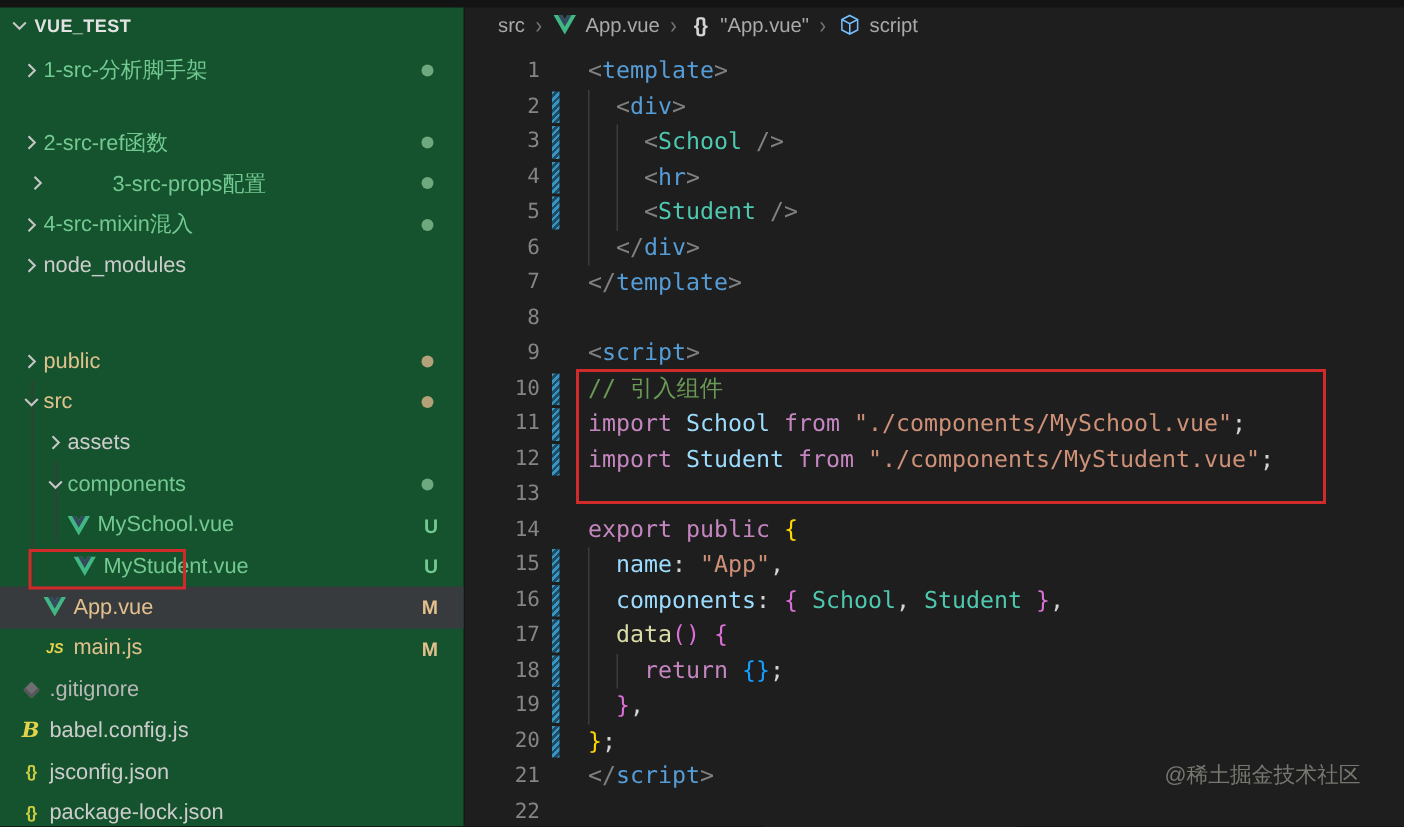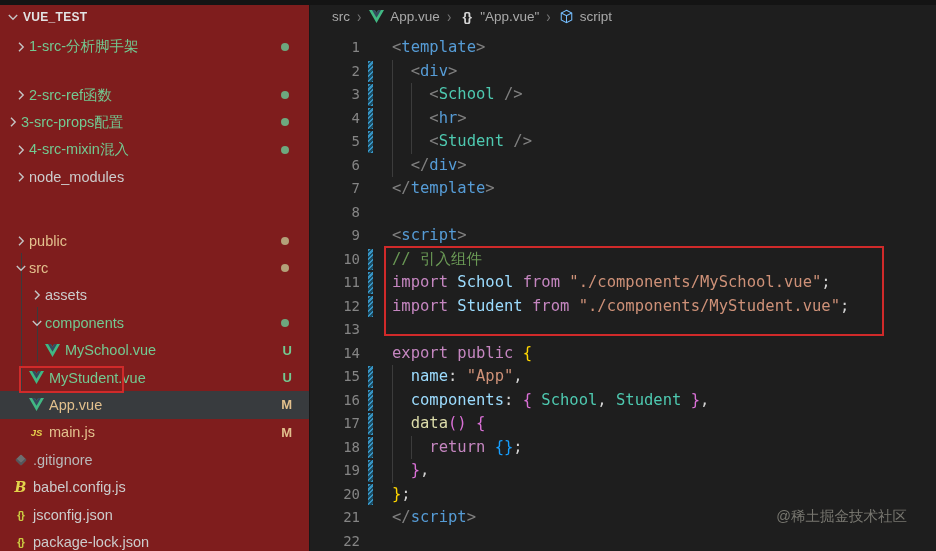--- a/index.html
+++ b/index.html
@@ -8,7 +8,7 @@
   .topstrip{position:absolute;left:0;top:0;width:936px;height:5px;background:#141414;z-index:6;}
 
   
-  .sidebar{position:absolute;left:0;top:0;width:310px;height:551px;background:#7f1d1d;
+  .sidebar{position:absolute;left:0;top:0;width:310px;height:551px;background:#14532d;
            border-right:1px solid #171717;box-sizing:border-box;z-index:2;}
   .sidebar-header{height:33px;display:flex;align-items:center;gap:2px;padding-left:4px;
                   color:#e3e3e3;font-weight:bold;font-size:12px;letter-spacing:.3px;}

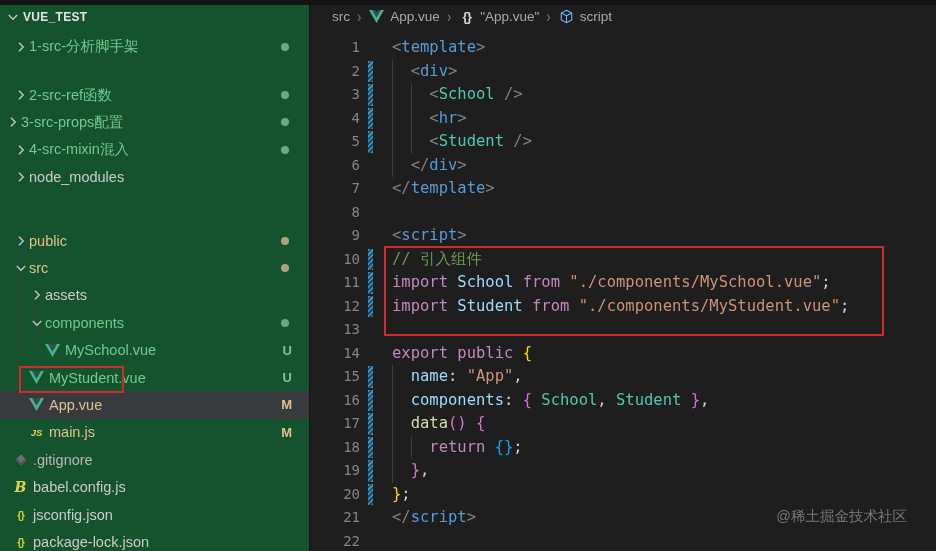--- a/index.html
+++ b/index.html
@@ -90,7 +90,7 @@
           <span class="tree-label c-green">2-src-ref函数</span>
           <span class="dot d-green"></span>
         </div>
-        <div class="tree-row" style="padding-left: 4px;">
+        <div class="tree-row" style="padding-left: 16px; gap: 42px;">
           <span class="chev">
             <svg width="16" height="16" viewBox="0 0 16 16">
               <path d="M6 3.8l4.2 4.2L6 12.2" fill="none" stroke="#c5c5c5" stroke-width="1.4"></path>

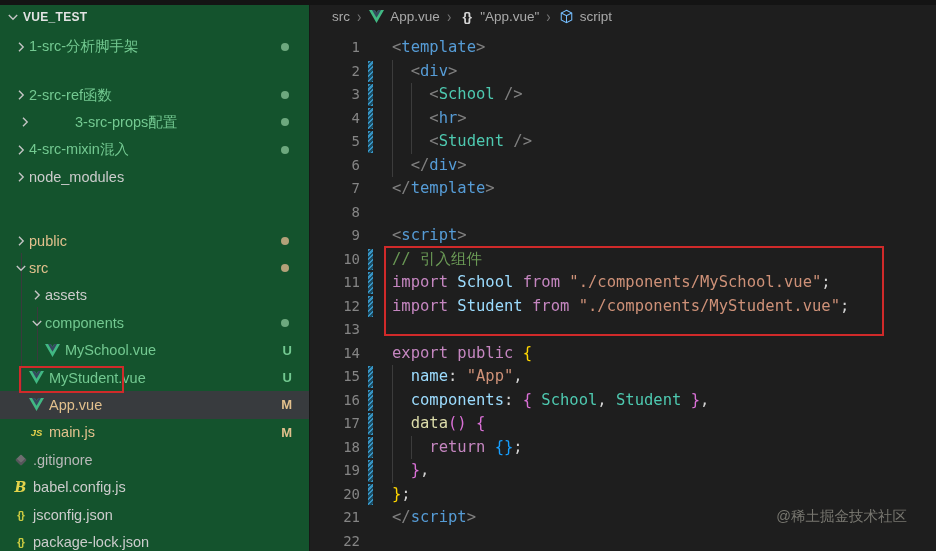--- a/index.html
+++ b/index.html
@@ -161,7 +161,7 @@
           <span class="tree-label c-green">MySchool.vue</span>
           <span class="badge b-green">U</span>
         </div>
-        <div class="tree-row" style="padding-left: 28px;">
+        <div class="tree-row" style="padding-left: 48px;">
           <span class="ficon">
             <svg width="15" height="13" viewBox="0 0 261 226">
               <path fill="#41B883" d="M161 0l-30.5 52.8L100 0H0l130.5 226L261 0z"></path>

